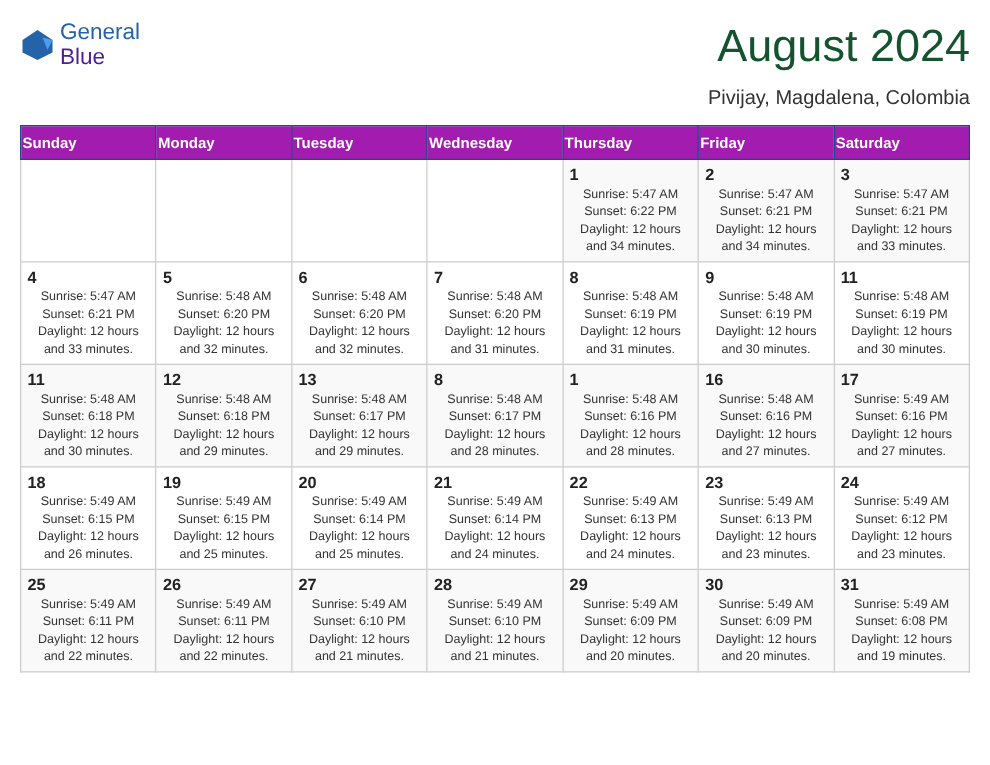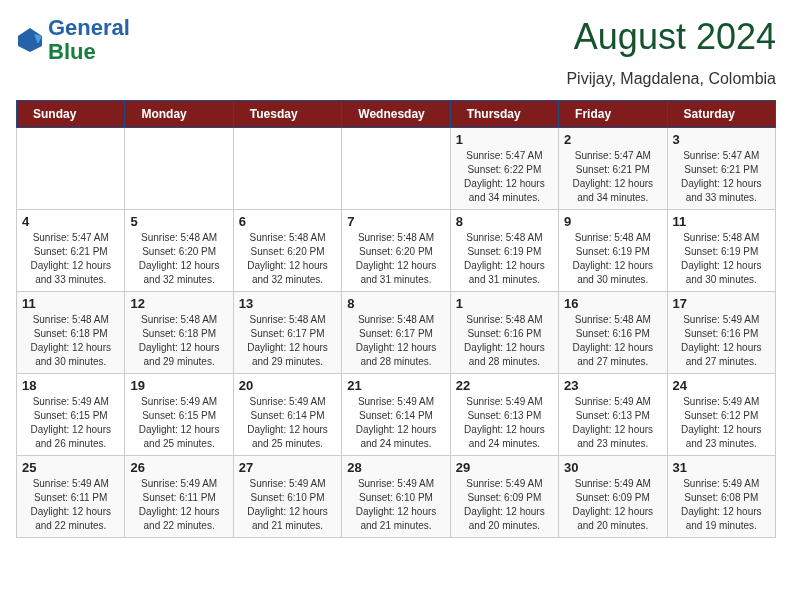--- a/index.html
+++ b/index.html
@@ -22,8 +22,8 @@
       gap: 4px;
     }
     .logo-text {
-      font-size: 22px;
-      font-weight: bold;
+      font-size: 18px;
+      font-weight: normal;
       color: #1a1a2e;
       line-height: 1.1;
     }

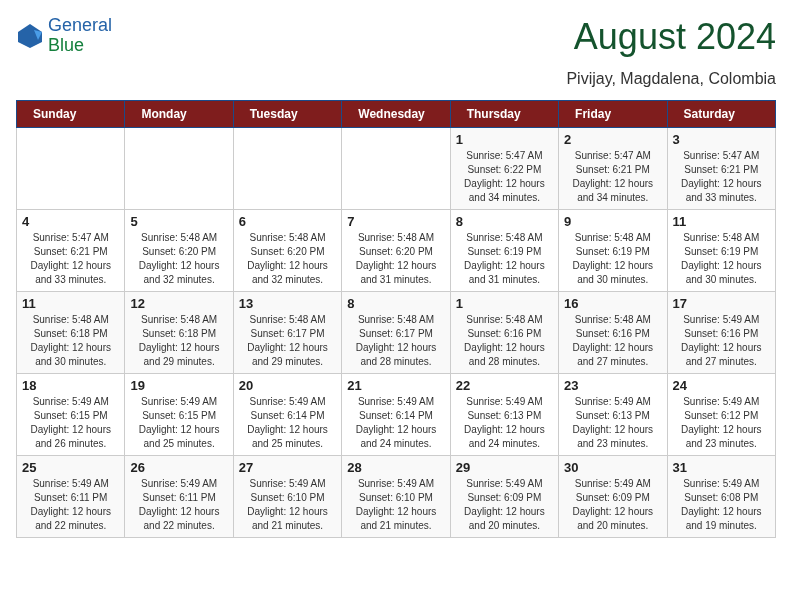--- a/index.html
+++ b/index.html
@@ -103,7 +103,7 @@
     </svg>
     <div class="logo-text">
       <div><span>General</span></div>
-      <div style="color:#15803d;">Blue</div>
+      <div style="color:#4c1d95;">Blue</div>
     </div>
   </div>
   <div class="title-block">

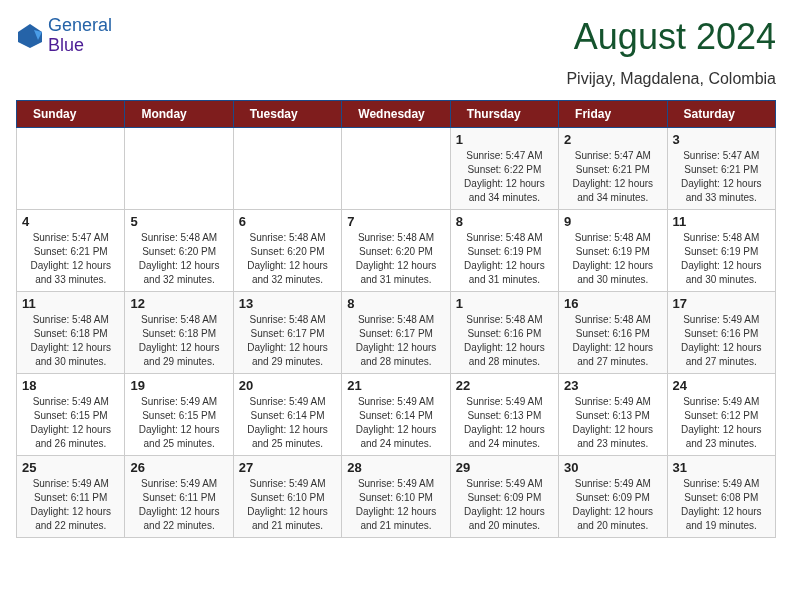--- a/index.html
+++ b/index.html
@@ -53,11 +53,11 @@
       table-layout: fixed;
     }
     .calendar th {
-      background: #7f1d1d;
+      background: #a21caf;
       color: #fff;
       font-size: 12px;
       font-weight: bold;
-      padding: 6px 16px;
+      padding: 6px 1px;
       text-align: left;
       border: 1px solid #1a4a8a;
     }

